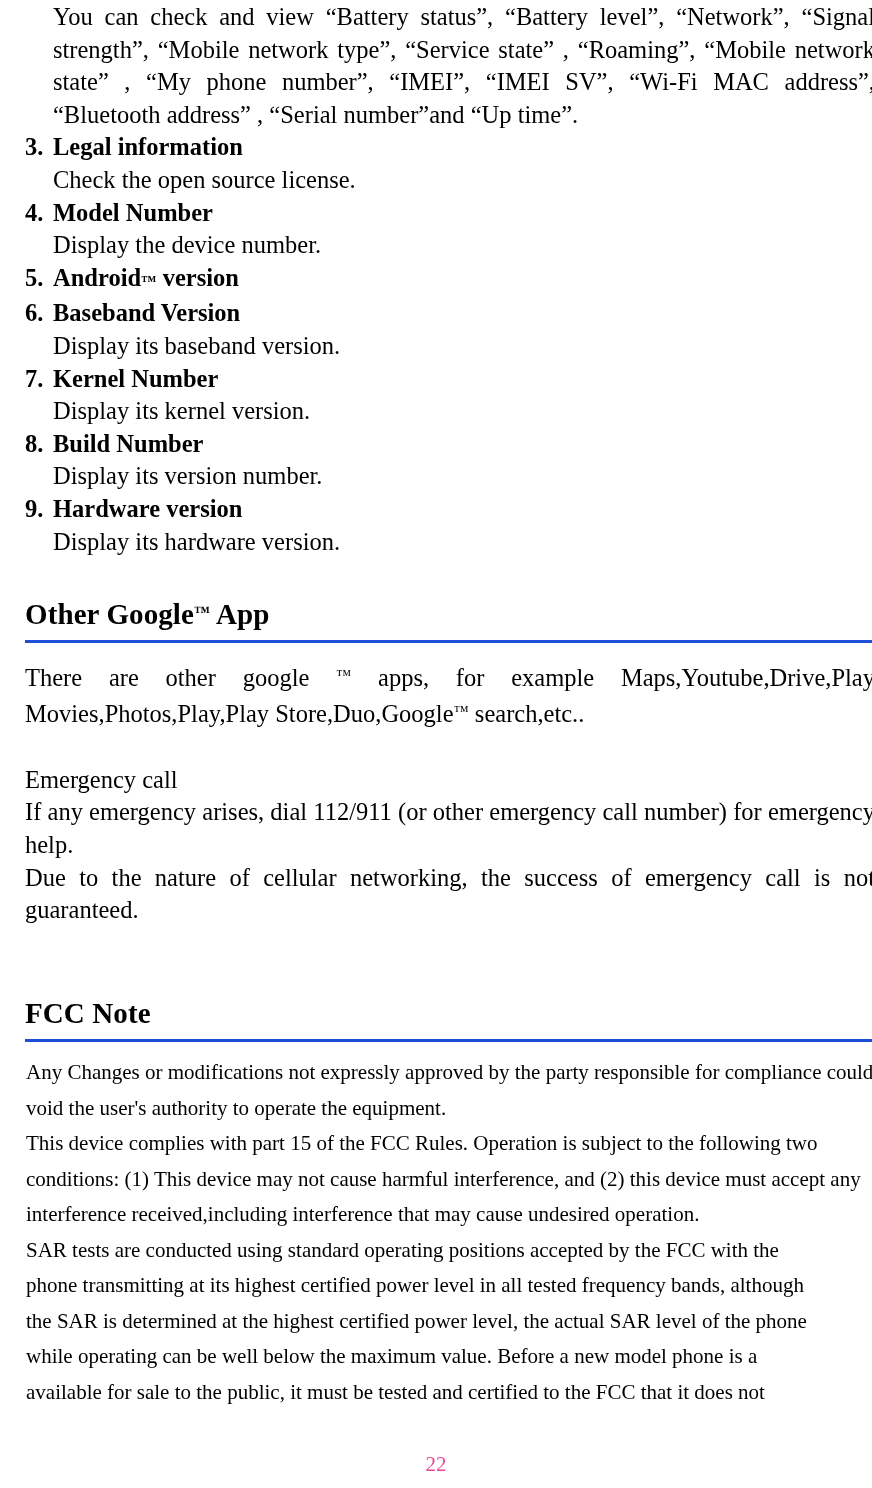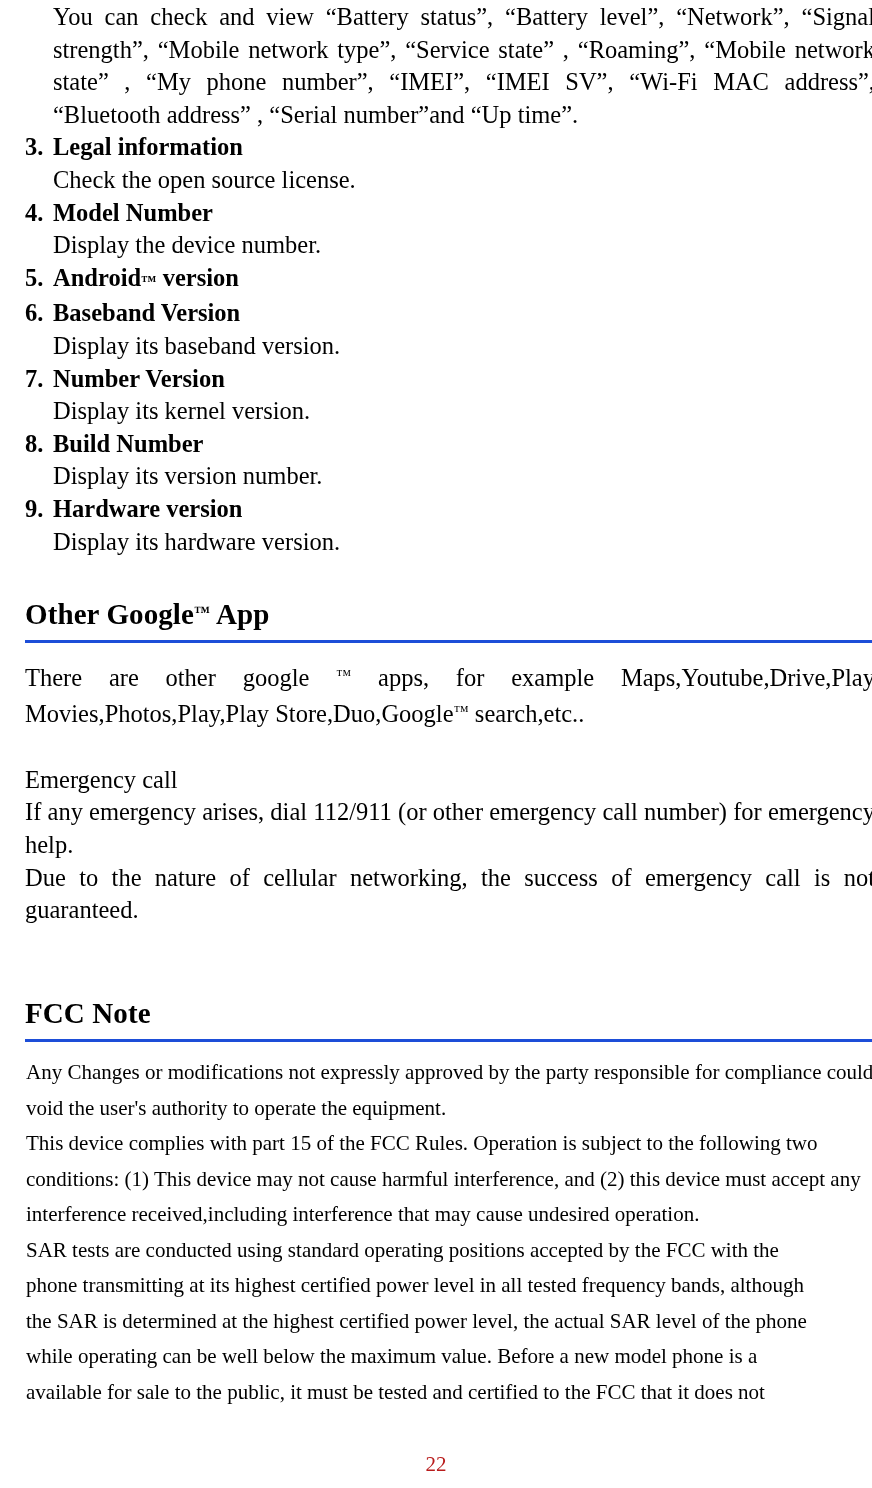--- a/index.html
+++ b/index.html
@@ -215,7 +215,7 @@
       <div class="list-item">
         <div class="item-head">
           <span class="item-num">7.</span>
-          <span class="item-title">Number Version</span>
+          <span class="item-title">Kernel Number</span>
         </div>
         <div class="item-desc">Display its kernel version.</div>
       </div>

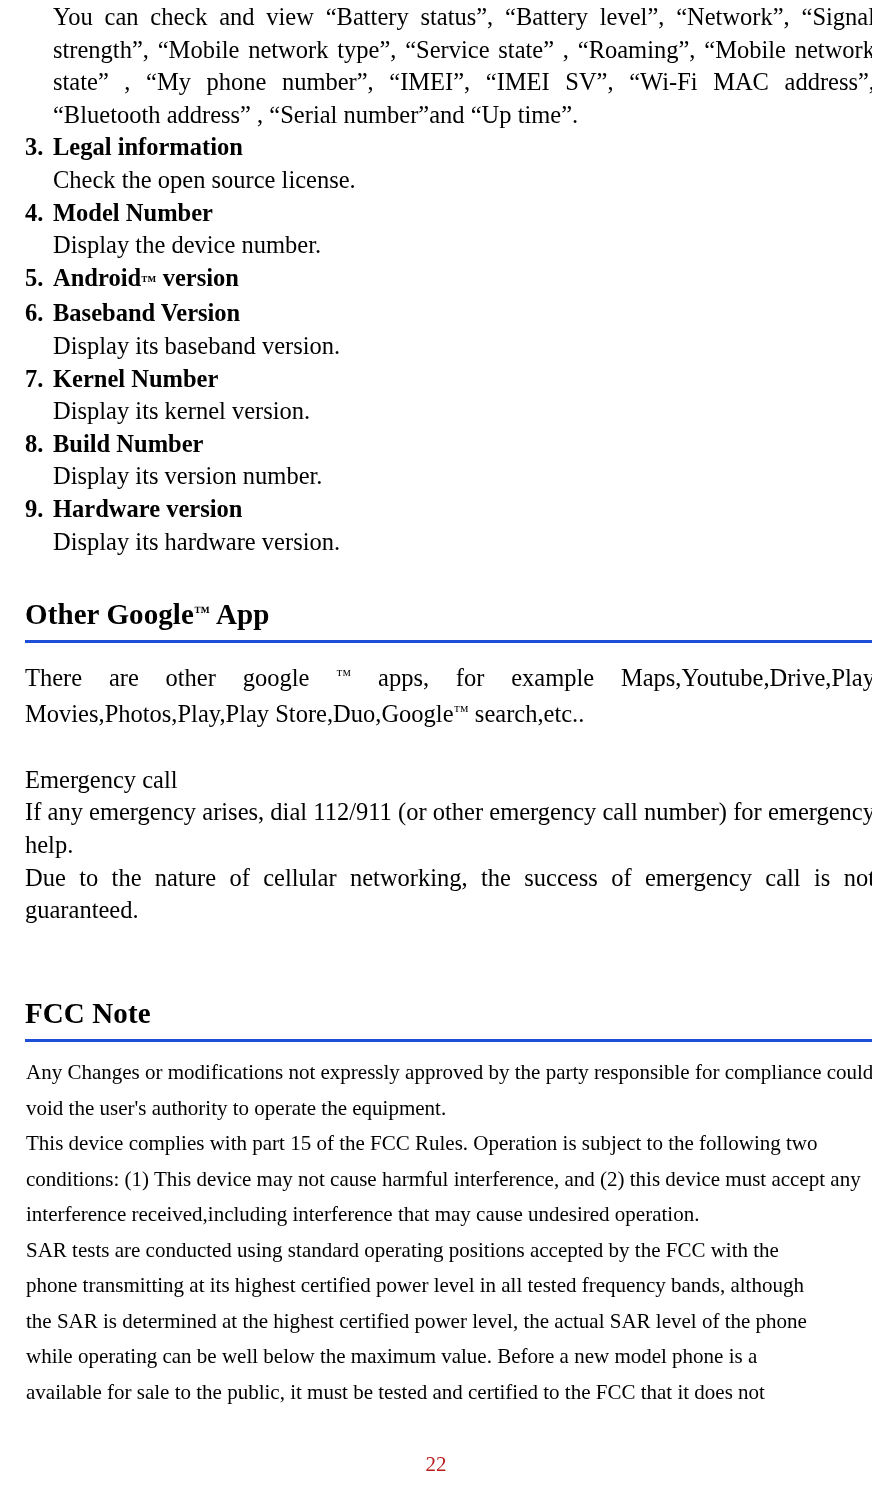--- a/index.html
+++ b/index.html
@@ -168,7 +168,7 @@
   .page-number {
     font-size: 21px;
     line-height: 24px;
-    color: #b91c1c;
+    color: #ec4899;
   }
 </style>
 </head>

